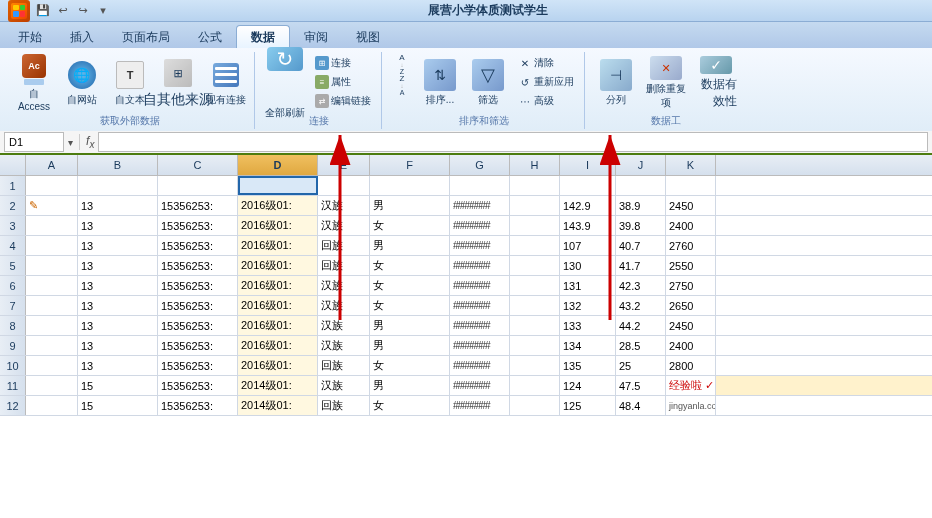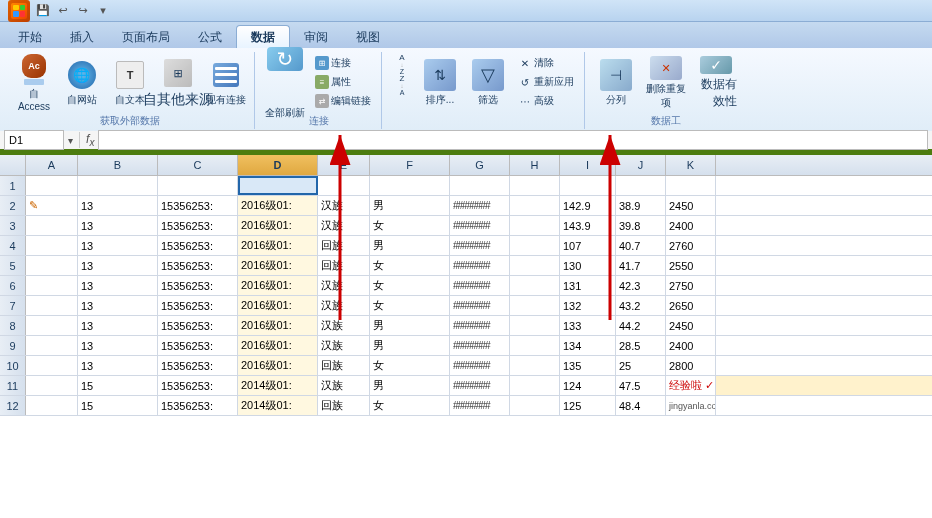--- a/index.html
+++ b/index.html
@@ -361,6 +361,7 @@
         <div class="qa-btn">▾</div>
       </div>
     </div>
+    <div class="title-text">展营小学体质测试学生</div>
     <div style="width:60px"></div>
   </div>
 

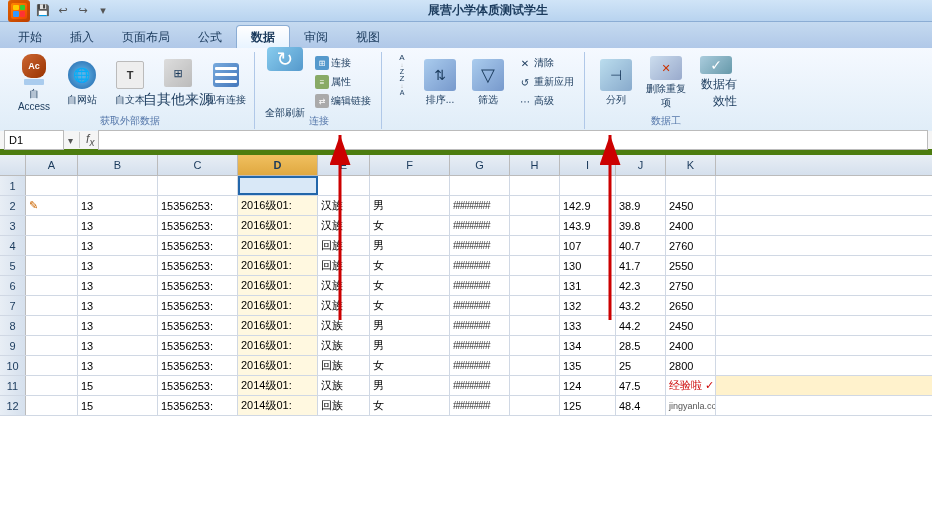--- a/index.html
+++ b/index.html
@@ -382,7 +382,7 @@
 
         <div class="ribbon-btn-large">
           <div style="width:28px;height:32px;display:flex;flex-direction:column;align-items:center;gap:1px;">
-            <div style="width:24px;height:24px;background:linear-gradient(135deg,#cc6633,#993300);border-radius:9px;display:flex;align-items:center;justify-content:center;color:white;font-size:9px;font-weight:bold;text-align:right;">Ac</div>
+            <div style="width:24px;height:24px;background:linear-gradient(135deg,#cc6633,#993300);border-radius:4px;display:flex;align-items:center;justify-content:center;color:white;font-size:9px;font-weight:bold;text-align:right;">Ac</div>
             <div style="width:20px;height:6px;background:#aaccee;border-radius:1px;"></div>
           </div>
           <span style="font-size:10px;color:#1a3a5c;">自 Access</span>

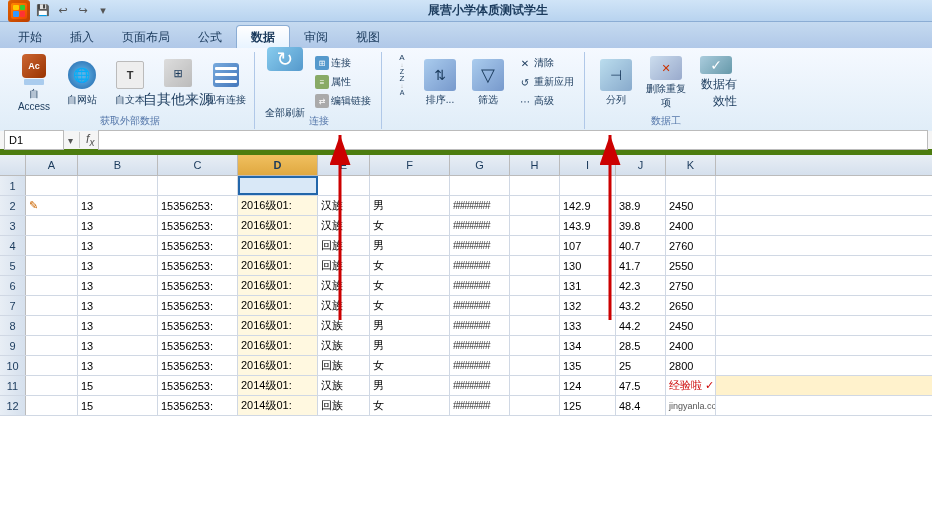--- a/index.html
+++ b/index.html
@@ -494,6 +494,7 @@
           </div>
         </div>
       </div>
+      <div class="ribbon-group-label">排序和筛选</div>
     </div>
 
     <div class="ribbon-group" style="min-width:130px">

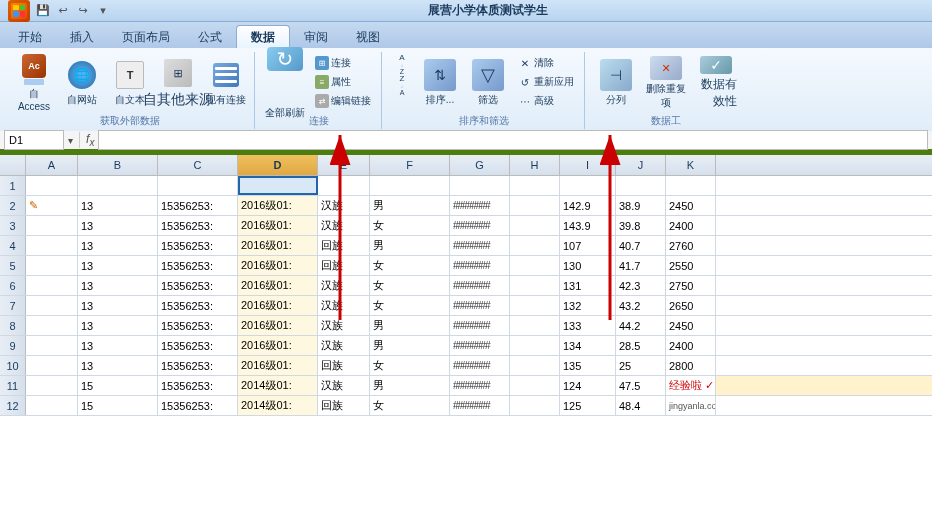--- a/index.html
+++ b/index.html
@@ -205,7 +205,7 @@
       align-items: center;
       height: 24px;
       background: #f5f5f5;
-      border-bottom: 6px solid #4d7c0f;
+      border-bottom: 2px solid #4d7c0f;
       padding: 0 4px;
       gap: 4px;
     }

